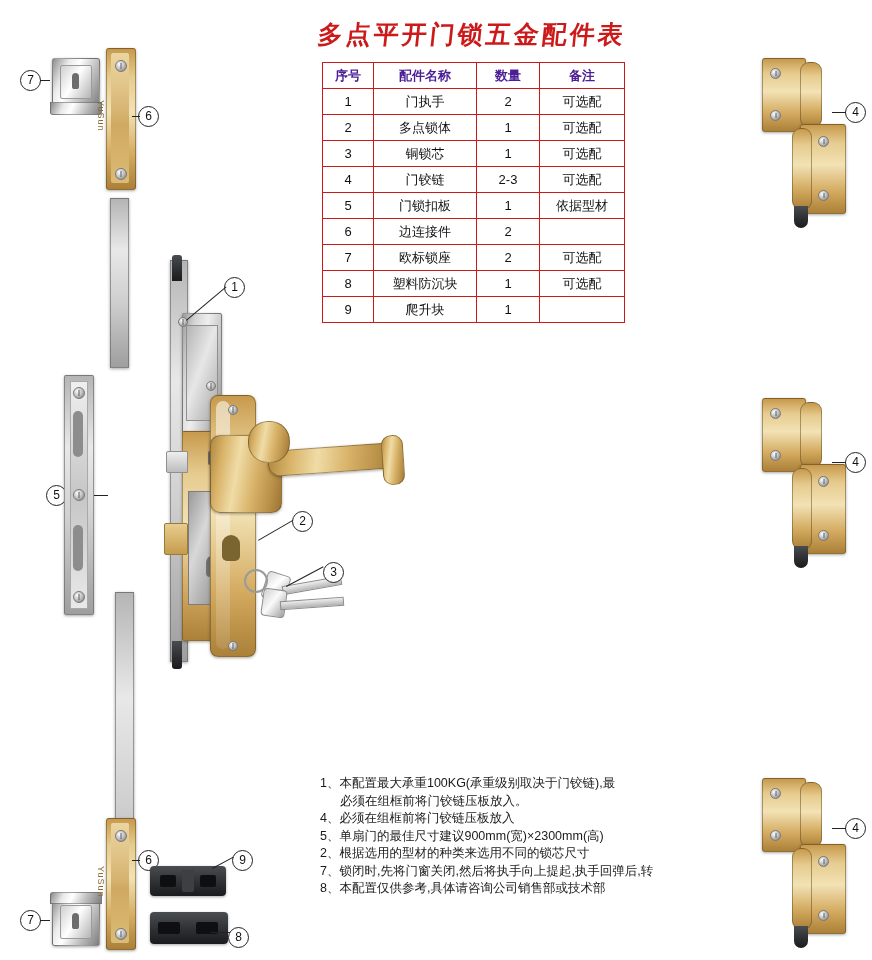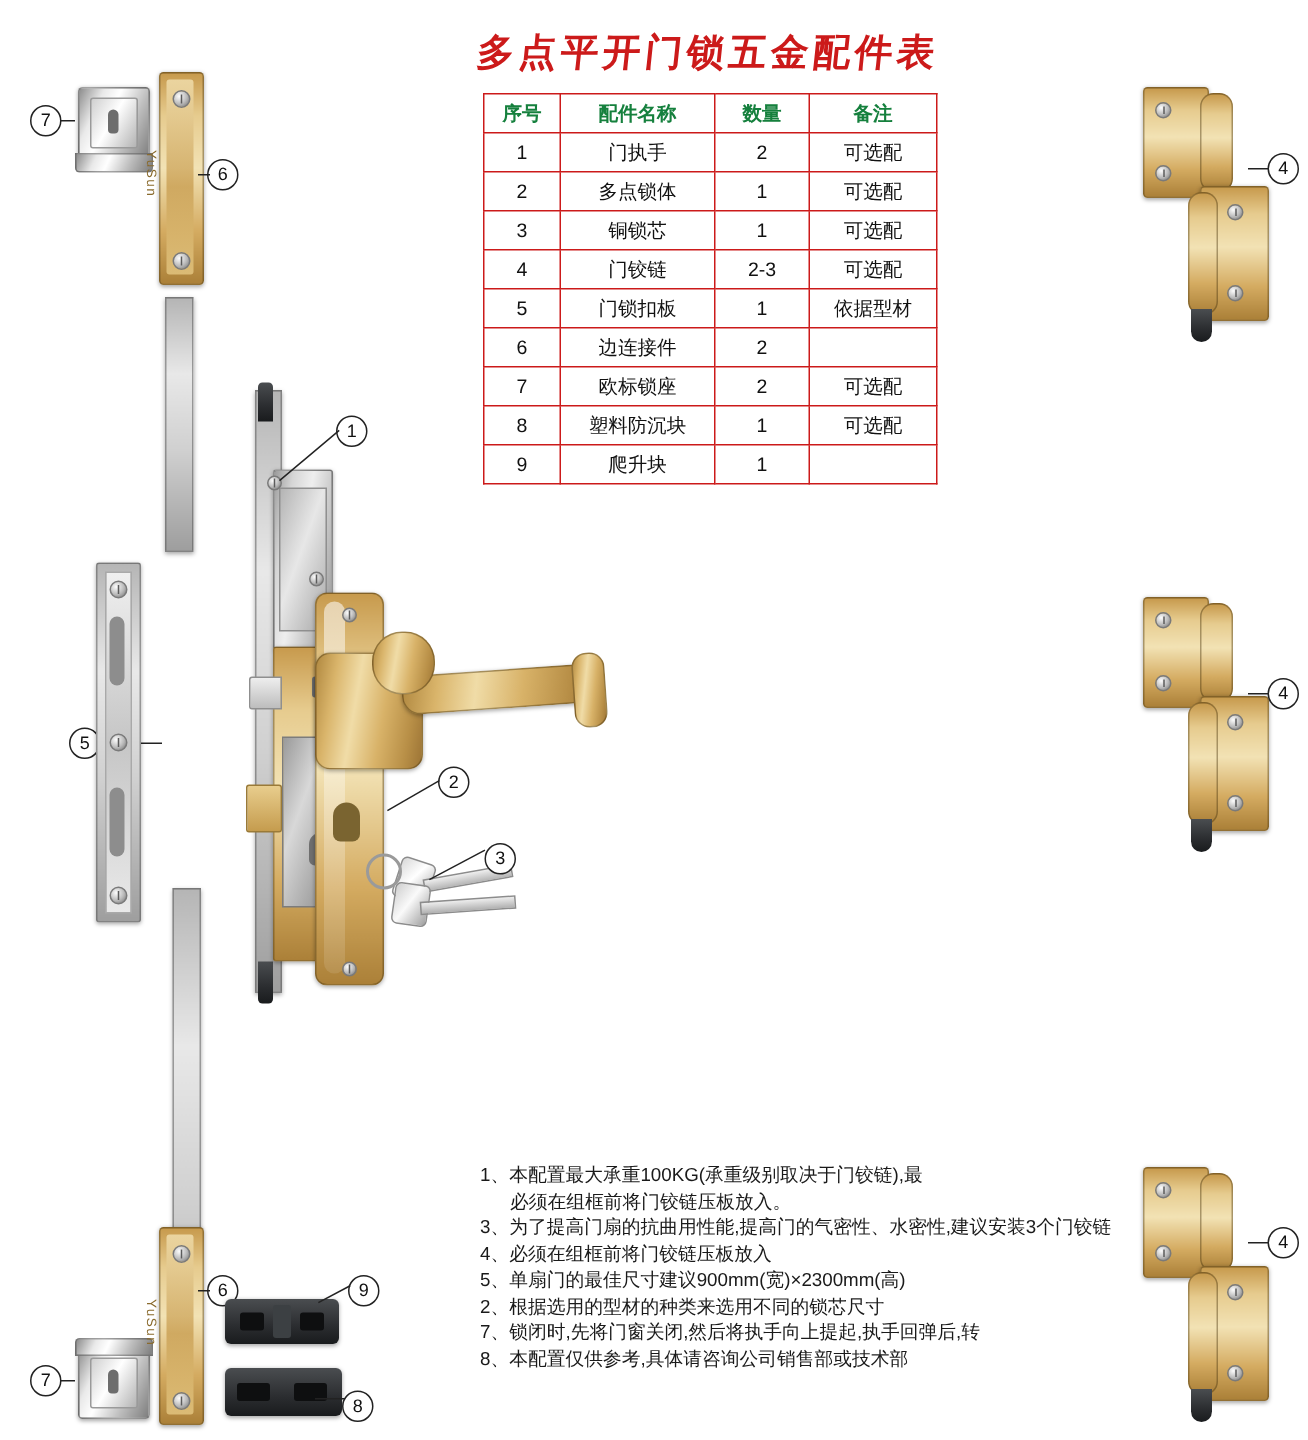--- a/index.html
+++ b/index.html
@@ -36,7 +36,7 @@
     padding:0 4px;
   }
   #parts-table th{
-    color:#15803d;font-weight:bold;background:#fff;
+    color:#4c1d95;font-weight:bold;background:#fff;
   }
   #parts-table td:nth-child(1){width:42px;}
   #parts-table td:nth-child(2){width:94px;text-align:center;}

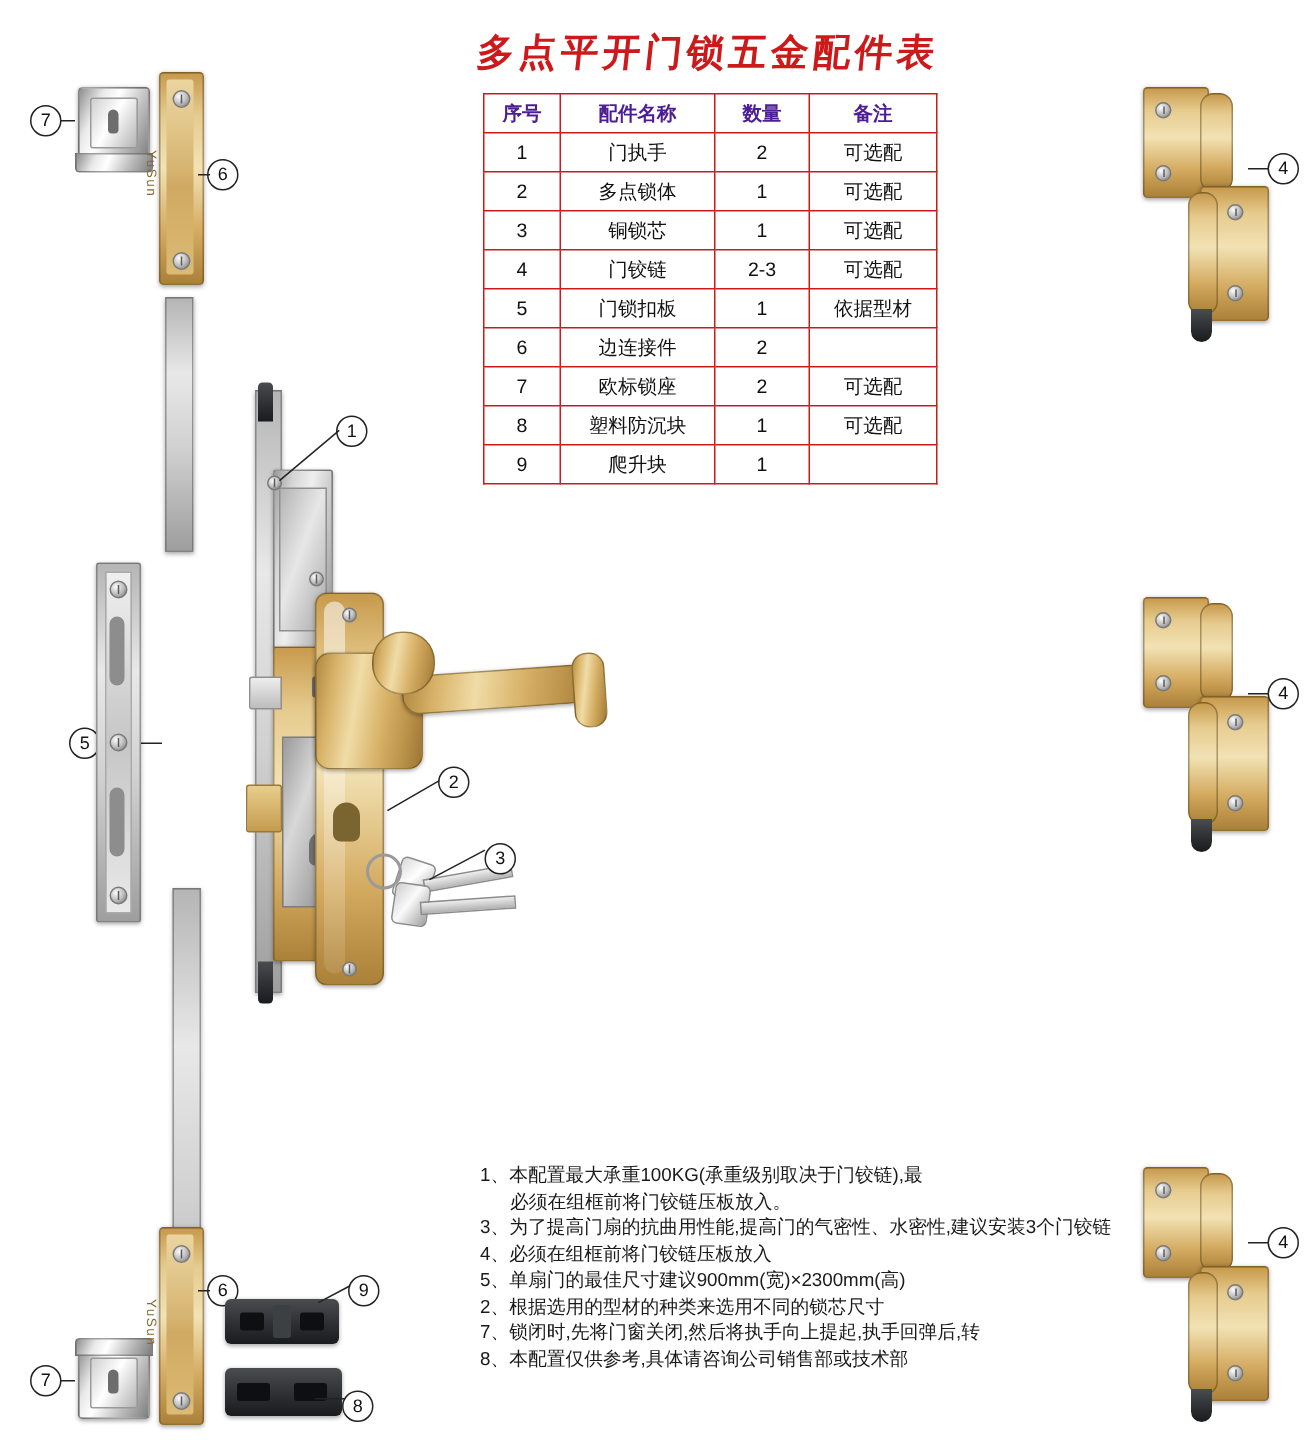--- a/index.html
+++ b/index.html
@@ -334,7 +334,6 @@
 <div class="abs" id="notes">
   <div class="n-item">1、本配置最大承重100KG(承重级别取决于门铰链),最</div>
   <div class="n-item n-sub">必须在组框前将门铰链压板放入。</div>
-  <div class="n-item">3、为了提高门扇的抗曲用性能,提高门的气密性、水密性,建议安装3个门铰链</div>
   <div class="n-item">4、必须在组框前将门铰链压板放入</div>
   <div class="n-item">5、单扇门的最佳尺寸建议900mm(宽)×2300mm(高)</div>
   <div class="n-item">2、根据选用的型材的种类来选用不同的锁芯尺寸</div>

